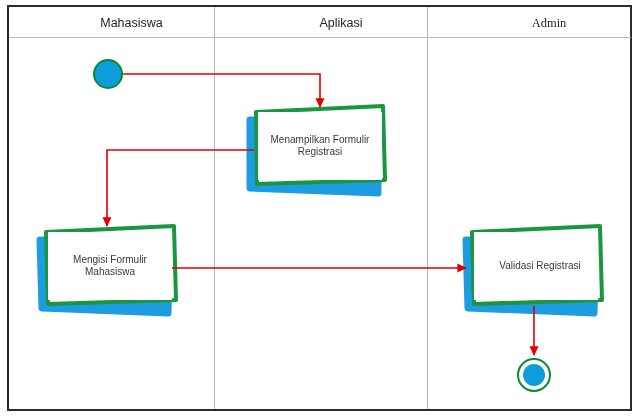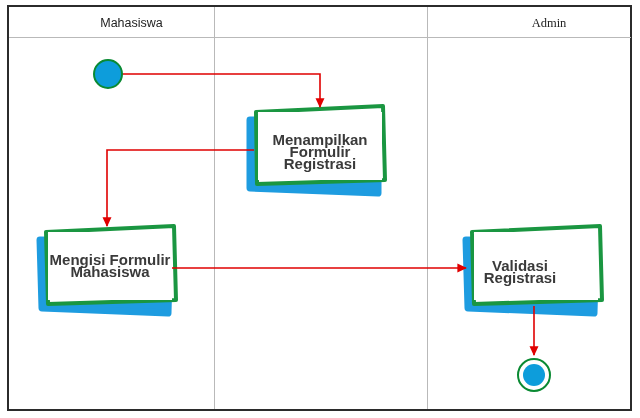--- a/index.html
+++ b/index.html
@@ -82,6 +82,7 @@
   <div class="lane-divider" style="left:427px; top:7px; height:402px;"></div>
 
   <div class="lane-header" style="left:9px; width:205px; top:7px;">Mahasiswa</div>
+  <div class="lane-header" style="left:215px; width:212px; top:7px;">Aplikasi</div>
   <div class="lane-header" style="left:428px; width:202px; top:7px;font-family:Liberation Serif, serif;">Admin</div>
 
   <svg id="canvas" viewBox="0 0 640 418">

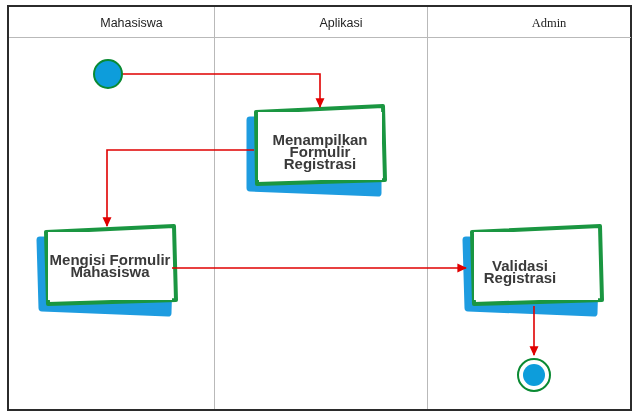--- a/index.html
+++ b/index.html
@@ -63,12 +63,11 @@
   .node-label {
     position: absolute;
     text-align: center;
-    font-size: 15px;
+    font-size: 10px;
     line-height: 12px;
     color: #3a3a3a;
     white-space: pre-line;
     pointer-events: none;
-    font-weight: bold;
   }
 </style>
 </head>

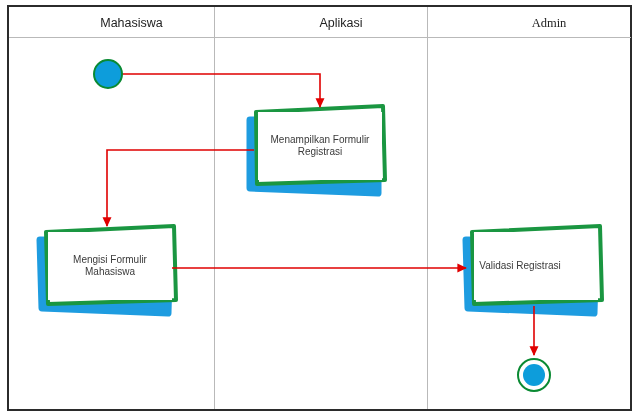--- a/index.html
+++ b/index.html
@@ -126,7 +126,7 @@
 Registrasi</div>
   <div class="node-label" style="left:48px; top:254px; width:124px;">Mengisi Formulir
 Mahasiswa</div>
-  <div class="node-label" style="left:458px; top:260px; width:124px;">Validasi Registrasi</div>
+  <div class="node-label" style="left:478px; top:260px; width:124px;">Validasi Registrasi</div>
 </div>
 
 </body></html>

